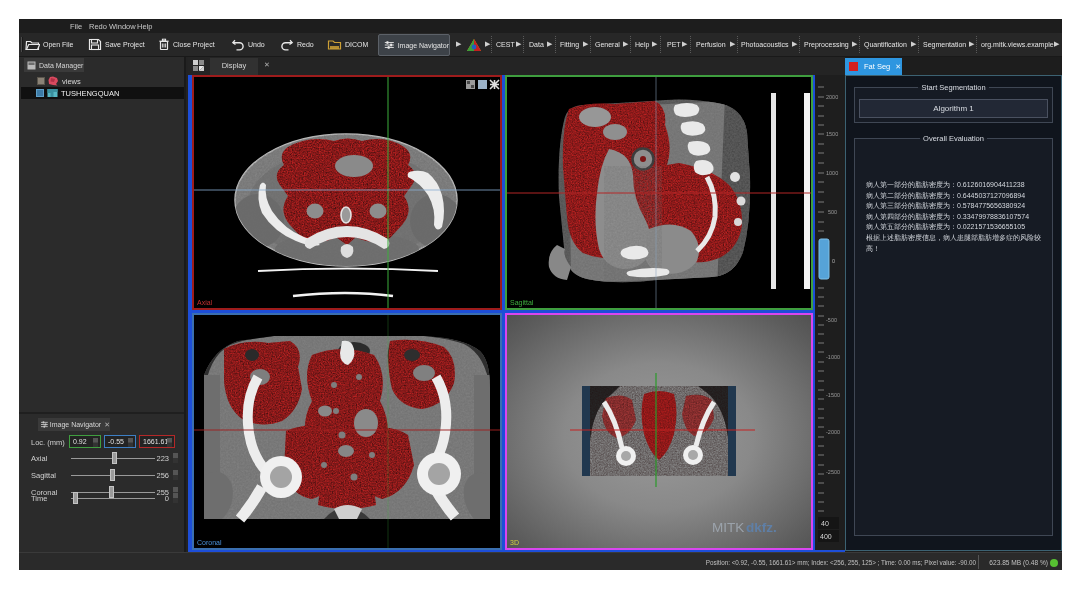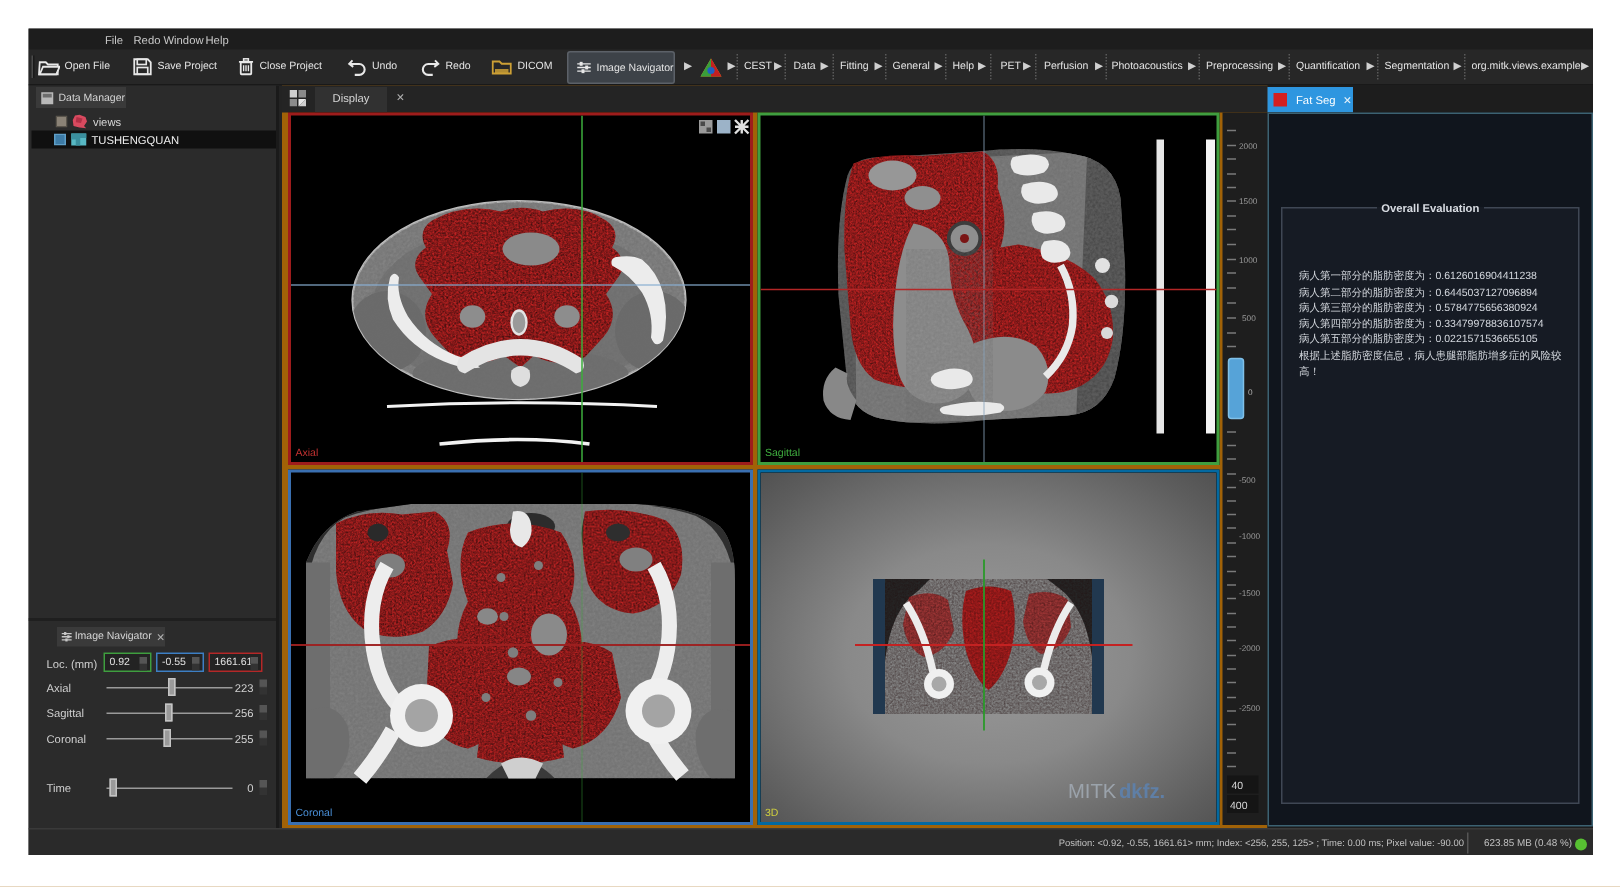--- a/index.html
+++ b/index.html
@@ -13,7 +13,7 @@
 .vsep{position:absolute;top:3px;height:17px;width:1px;border-left:1px dotted #5a5a5a;}
 .varrow{position:absolute;top:7px;color:#d0d0d0;font-size:7px;}
 #leftpanel{left:0;top:38px;width:167px;height:495px;background:#2b2b2b;border-right:2px solid #1a1a1a;}
-#displayarea{left:169px;top:38px;width:657px;height:495px;background:#a16207;}
+#displayarea{left:169px;top:38px;width:657px;height:495px;background:#1d4ed8;}
 #rightpanel{left:826px;top:38px;width:217px;height:495px;background:#1d1d1d;}
 #statusbar{left:0;top:533px;width:1043px;height:18px;background:#2a2a2a;border-top:1px solid #3a3a3a;color:#c0c0c0;font-size:6.3px;}
 .quad{position:absolute;background:#000;}

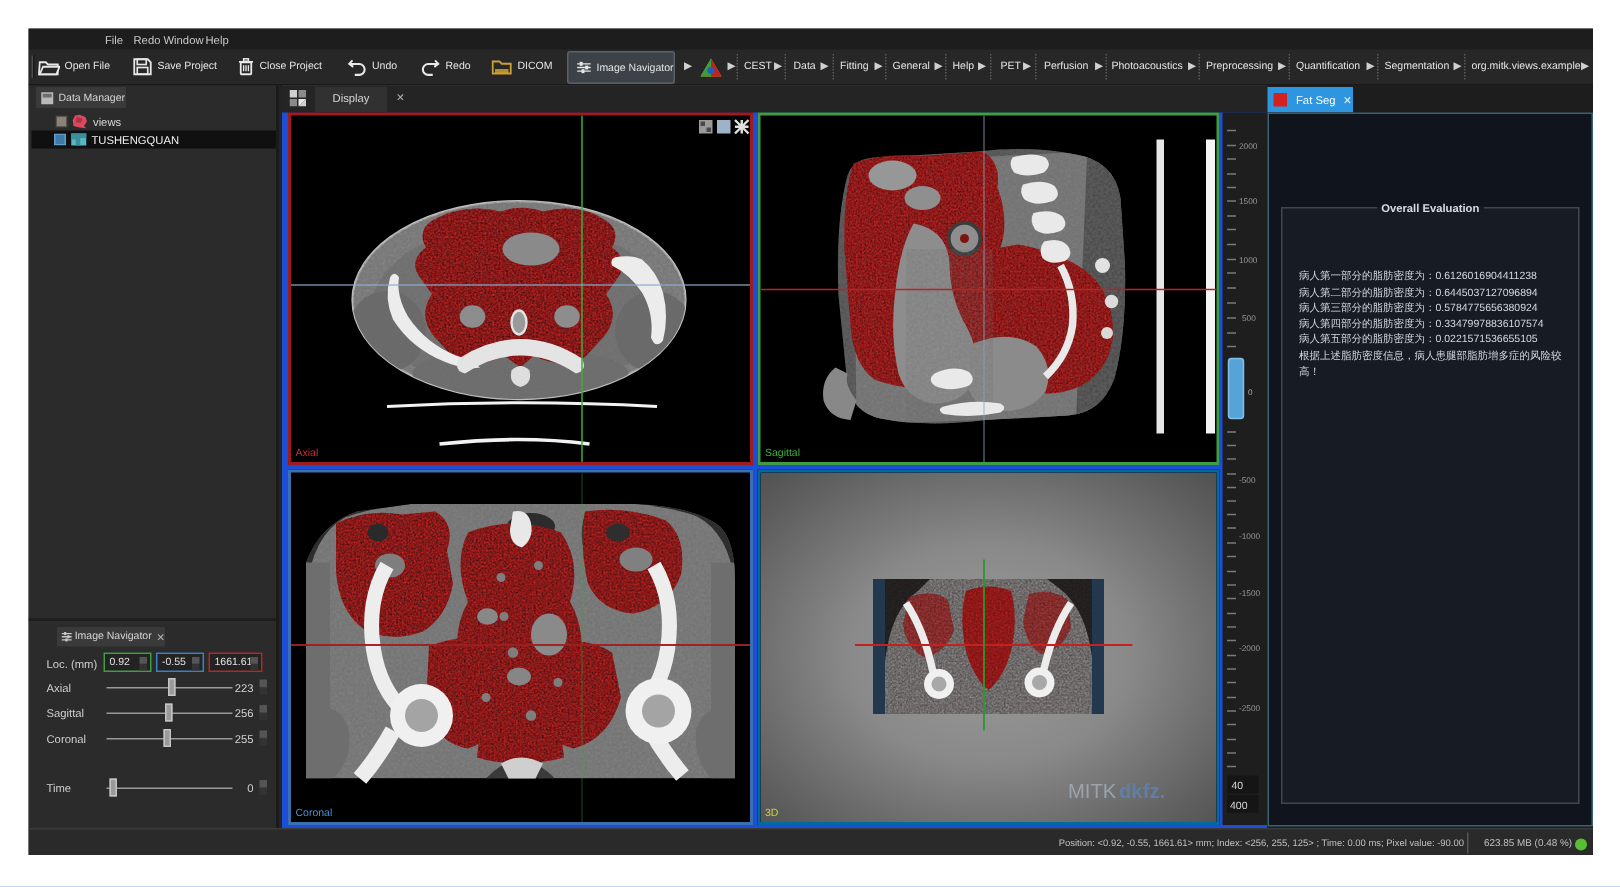--- a/index.html
+++ b/index.html
@@ -580,6 +580,10 @@
     </div>
 
     <div style="position:absolute;left:0;top:18px;width:217px;height:476px;background:#10151d;border:1px solid #3c6272;">
+      <fieldset style="position:absolute;left:8px;top:7px;width:199px;height:40px;margin:0;padding:0;background:#161b24;border:1px solid #3f4754;">
+        <legend style="font-size:7.5px;color:#d8dce2;margin:0 auto;padding:0 3px;">Start Segmentation</legend>
+        <div class="rbtn" style="top:7px;">Algorithm 1</div>
+      </fieldset>
       <fieldset style="position:absolute;left:8px;top:58px;width:199px;height:402px;margin:0;padding:0;background:#161b24;border:1px solid #3f4754;">
         <legend style="font-size:7.5px;color:#d8dce2;margin:5px auto;padding:0 3px;font-weight:bold;">Overall Evaluation</legend>
         <div style="position:absolute;left:11px;top:32px;width:184px;font-size:7px;color:#d4d8de;line-height:10.6px;">

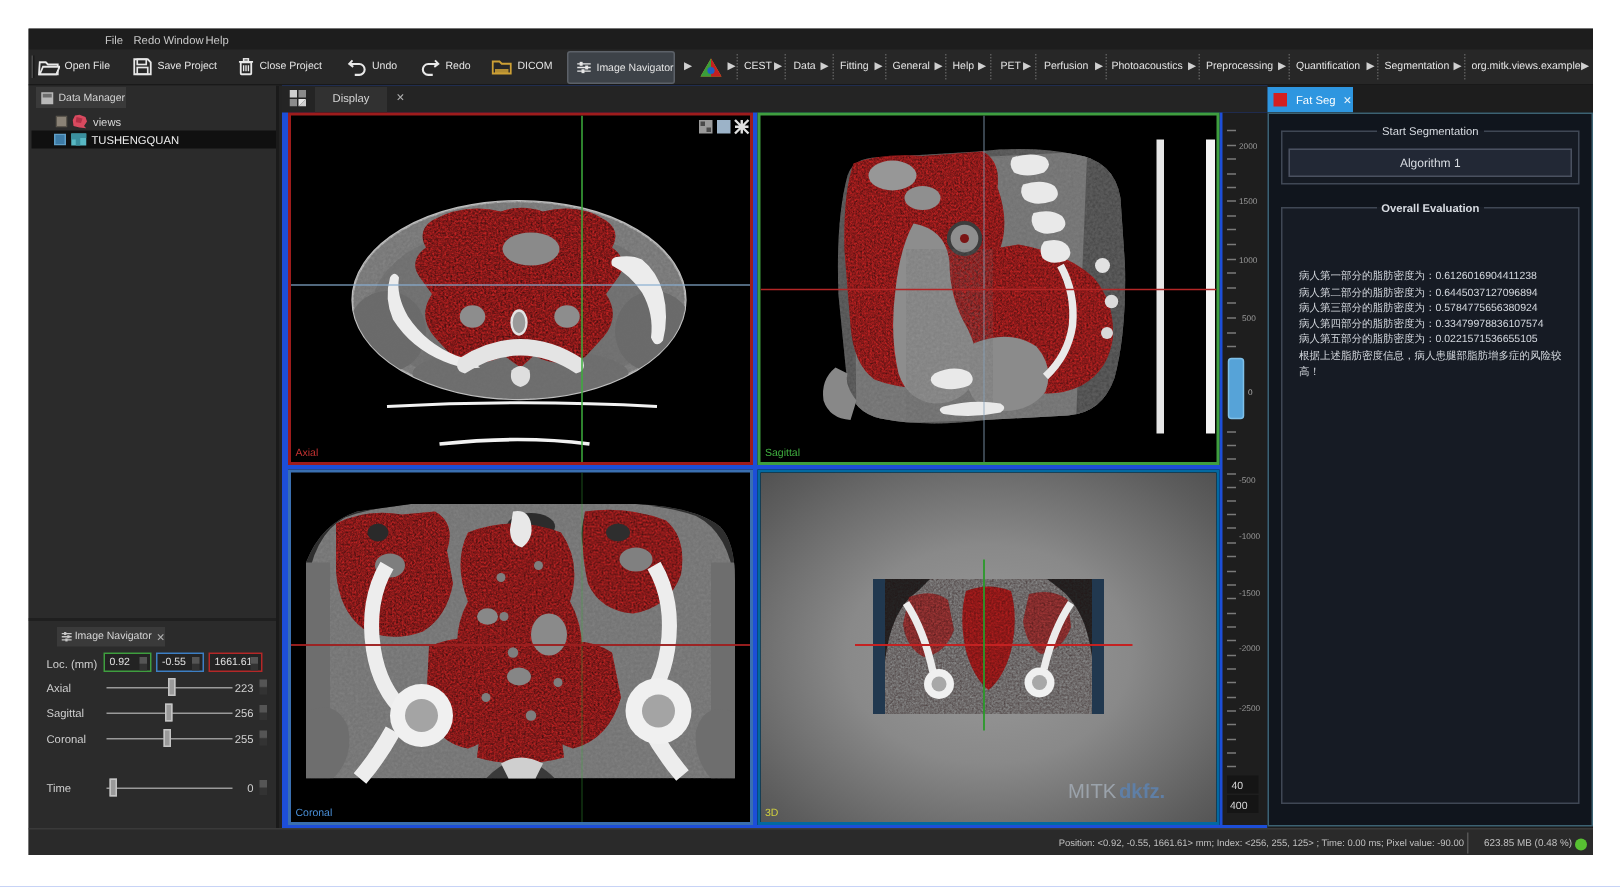--- a/index.html
+++ b/index.html
@@ -585,7 +585,7 @@
         <div class="rbtn" style="top:7px;">Algorithm 1</div>
       </fieldset>
       <fieldset style="position:absolute;left:8px;top:58px;width:199px;height:402px;margin:0;padding:0;background:#161b24;border:1px solid #3f4754;">
-        <legend style="font-size:7.5px;color:#d8dce2;margin:5px auto;padding:0 3px;font-weight:bold;">Overall Evaluation</legend>
+        <legend style="font-size:7.5px;color:#d8dce2;margin:5px auto;padding:0 3px;">Overall Evaluation</legend>
         <div style="position:absolute;left:11px;top:32px;width:184px;font-size:7px;color:#d4d8de;line-height:10.6px;">
           病人第一部分的脂肪密度为：0.6126016904411238<br>
           病人第二部分的脂肪密度为：0.6445037127096894<br>

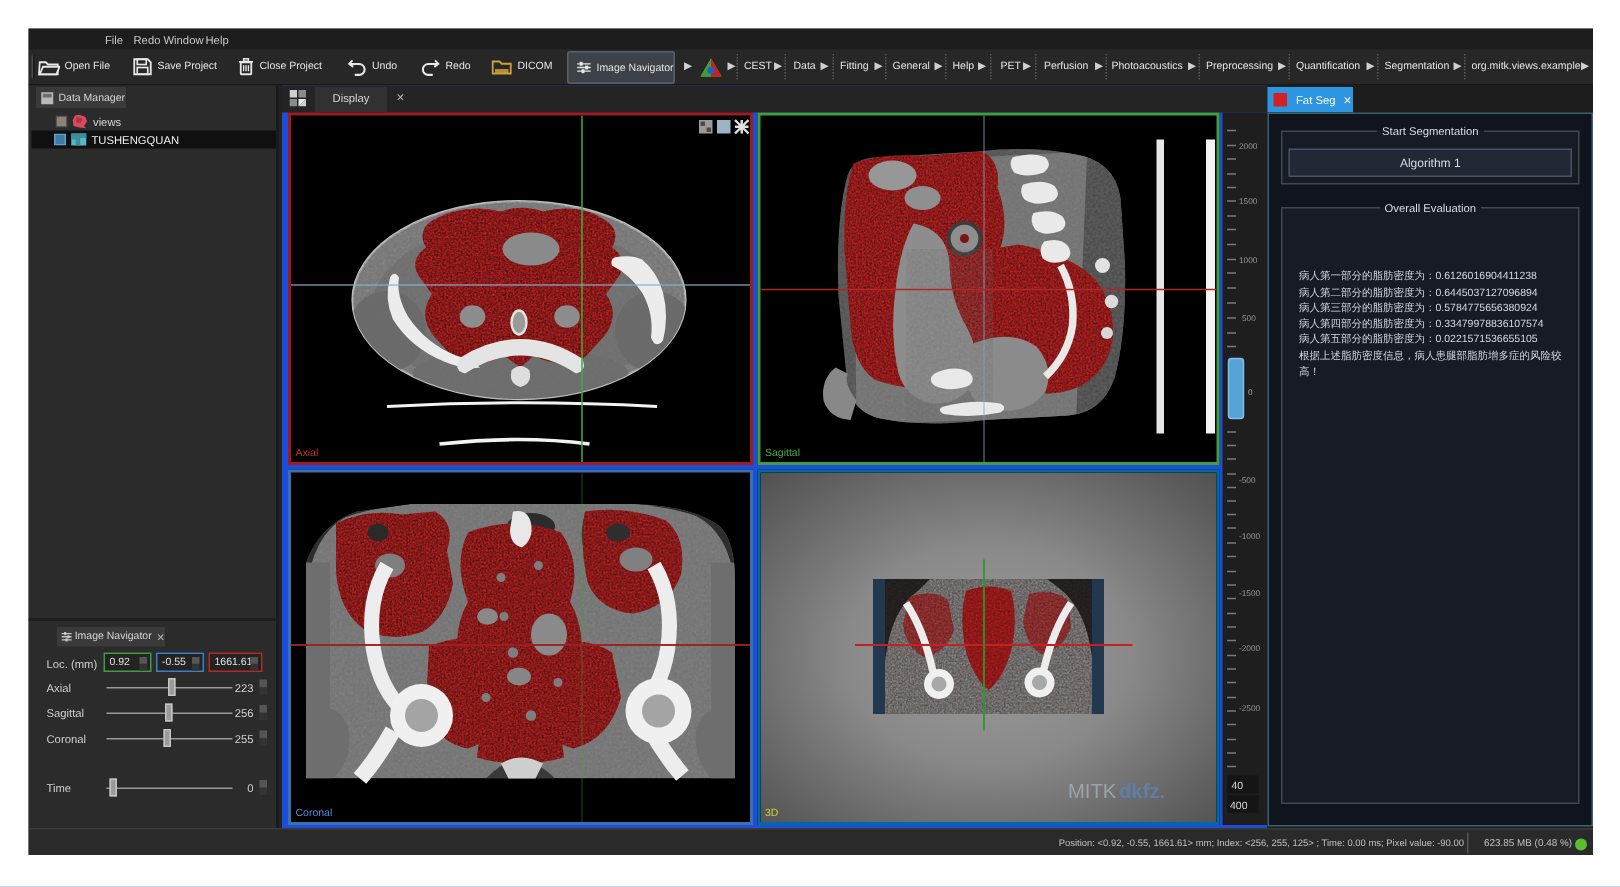--- a/index.html
+++ b/index.html
@@ -255,7 +255,7 @@
         <span class="sval">255</span>
         <span class="spinarr"></span>
       </div>
-    <div class="srow" style="top:461px;padding-left:24px;">
+    <div class="srow" style="top:434px;padding-left:24px;">
         <span class="slab">Time</span>
         <span class="track"></span>
         <span class="handle" style="left:54px;"></span>

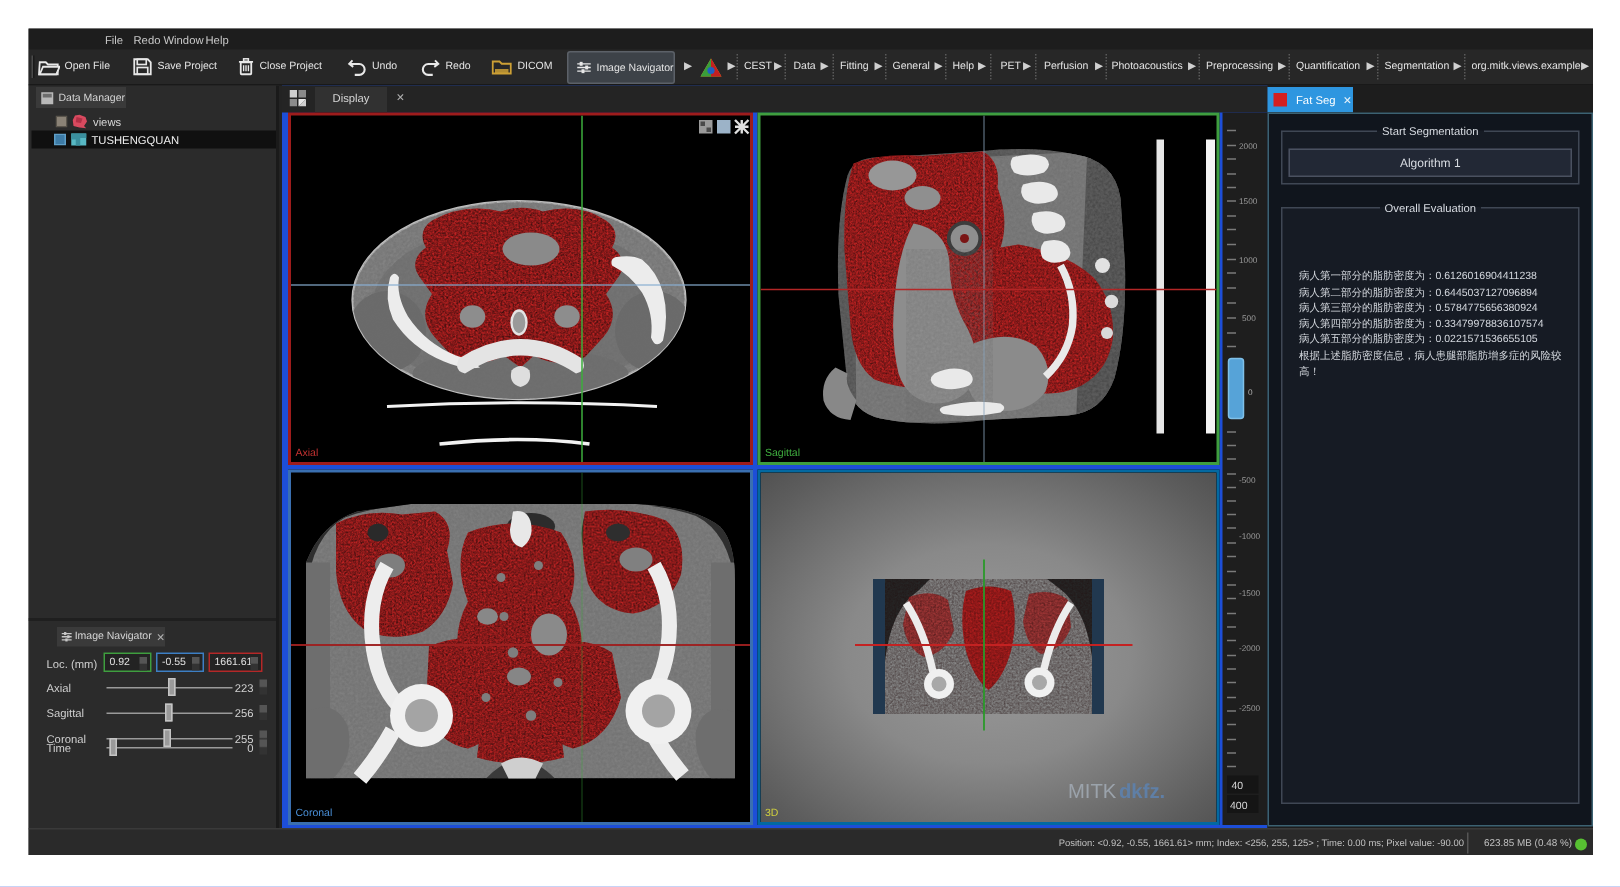--- a/index.html
+++ b/index.html
@@ -457,7 +457,7 @@
       </svg>
       <span class="qlabel" style="color:#4a90d9;">Coronal</span>
     </div>
-    <div class="quad" id="q3d" style="left:317px;top:256px;width:308px;height:237px;border:2px solid #0369a1;">
+    <div class="quad" id="q3d" style="left:317px;top:256px;width:308px;height:237px;border:2px solid #d946ef;">
       <svg width="304" height="233" viewBox="0 0 304 233" style="filter:blur(0.4px)">
         <defs>
           <radialGradient id="bg3d" cx="50%" cy="52%" r="78%">

